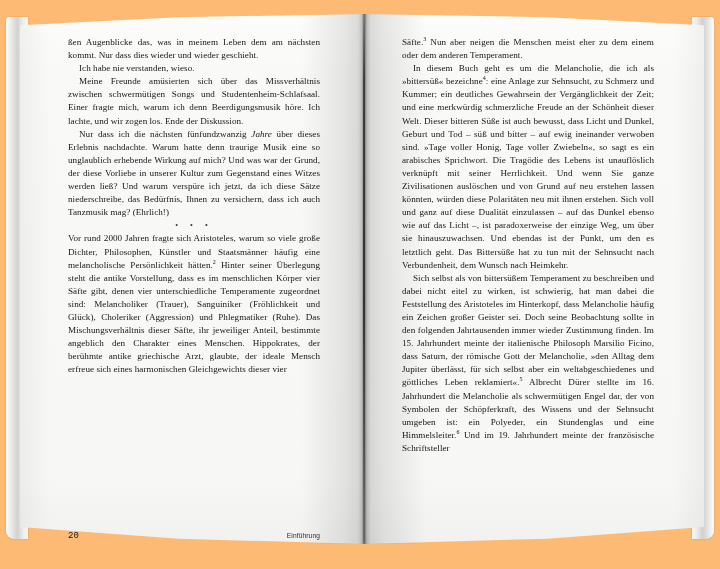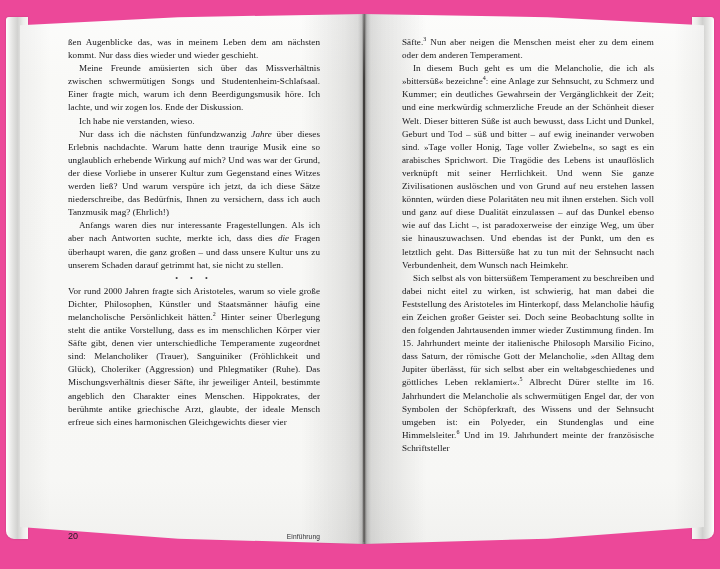--- a/index.html
+++ b/index.html
@@ -18,7 +18,7 @@
     position: relative;
     width: 720px;
     height: 569px;
-    background: #ec4899;
+    background: #fdba74;
     overflow: hidden;
   }
 

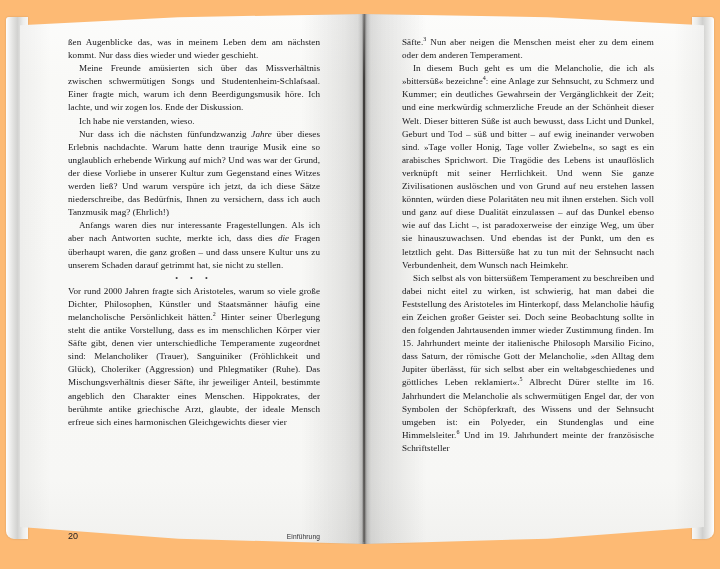--- a/index.html
+++ b/index.html
@@ -195,8 +195,8 @@
 
   <div class="textblock left">
     <p class="flush">ßen Augenblicke das, was in meinem Leben dem am nächsten kommt. Nur dass dies wieder und wieder geschieht.</p>
+    <p class="indent">Ich habe nie verstanden, wieso.</p>
     <p class="indent">Meine Freunde amüsierten sich über das Missverhältnis zwischen schwermütigen Songs und Studentenheim-Schlafsaal. Einer fragte mich, warum ich denn Beerdigungsmusik höre. Ich lachte, und wir zogen los. Ende der Diskussion.</p>
-    <p class="indent">Ich habe nie verstanden, wieso.</p>
     <p class="indent">Nur dass ich die nächsten fünfundzwanzig <i>Jahre</i> über dieses Erlebnis nachdachte. Warum hatte denn traurige Musik eine so unglaublich erhebende Wirkung auf mich? Und was war der Grund, der diese Vorliebe in unserer Kultur zum Gegenstand eines Witzes werden ließ? Und warum verspüre ich jetzt, da ich diese Sätze niederschreibe, das Bedürfnis, Ihnen zu versichern, dass ich auch Tanzmusik mag? (Ehrlich!)</p>
     <p class="indent">Anfangs waren dies nur interessante Fragestellungen. Als ich aber nach Antworten suchte, merkte ich, dass dies <i>die</i> Fragen überhaupt waren, die ganz großen – und dass unsere Kultur uns zu unserem Schaden darauf getrimmt hat, sie nicht zu stellen.</p>
     <p class="dinkus">• • •</p>

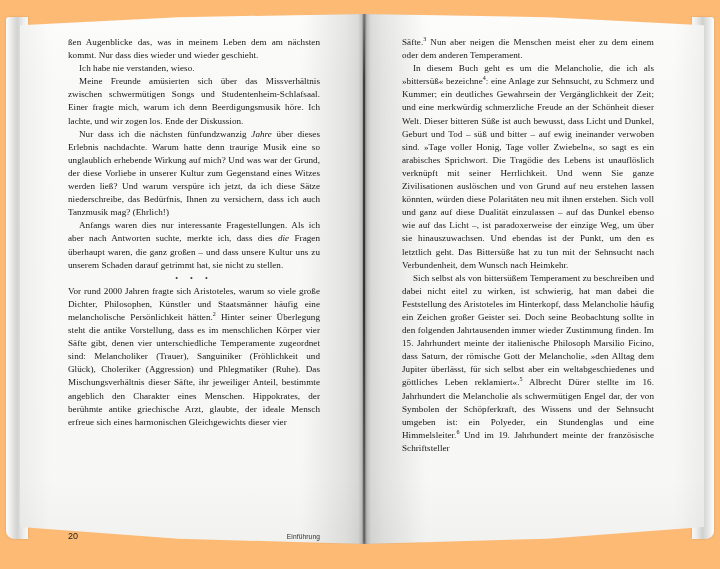--- a/index.html
+++ b/index.html
@@ -198,7 +198,6 @@
     <p class="indent">Ich habe nie verstanden, wieso.</p>
     <p class="indent">Meine Freunde amüsierten sich über das Missverhältnis zwischen schwermütigen Songs und Studentenheim-Schlafsaal. Einer fragte mich, warum ich denn Beerdigungsmusik höre. Ich lachte, und wir zogen los. Ende der Diskussion.</p>
     <p class="indent">Nur dass ich die nächsten fünfundzwanzig <i>Jahre</i> über dieses Erlebnis nachdachte. Warum hatte denn traurige Musik eine so unglaublich erhebende Wirkung auf mich? Und was war der Grund, der diese Vorliebe in unserer Kultur zum Gegenstand eines Witzes werden ließ? Und warum verspüre ich jetzt, da ich diese Sätze niederschreibe, das Bedürfnis, Ihnen zu versichern, dass ich auch Tanzmusik mag? (Ehrlich!)</p>
-    <p class="indent">Anfangs waren dies nur interessante Fragestellungen. Als ich aber nach Antworten suchte, merkte ich, dass dies <i>die</i> Fragen überhaupt waren, die ganz großen – und dass unsere Kultur uns zu unserem Schaden darauf getrimmt hat, sie nicht zu stellen.</p>
     <p class="dinkus">• • •</p>
     <p class="flush">Vor rund 2000 Jahren fragte sich Aristoteles, warum so viele große Dichter, Philosophen, Künstler und Staatsmänner häufig eine melancholische Persönlichkeit hätten.<sup>2</sup> Hinter seiner Überlegung steht die antike Vorstellung, dass es im menschlichen Körper vier Säfte gibt, denen vier unterschiedliche Temperamente zugeordnet sind: Melancholiker (Trauer), Sanguiniker (Fröhlichkeit und Glück), Choleriker (Aggression) und Phlegmatiker (Ruhe). Das Mischungsverhältnis dieser Säfte, ihr jeweiliger Anteil, bestimmte angeblich den Charakter eines Menschen. Hippokrates, der berühmte antike griechische Arzt, glaubte, der ideale Mensch erfreue sich eines harmonischen Gleichgewichts dieser vier</p>
   </div>

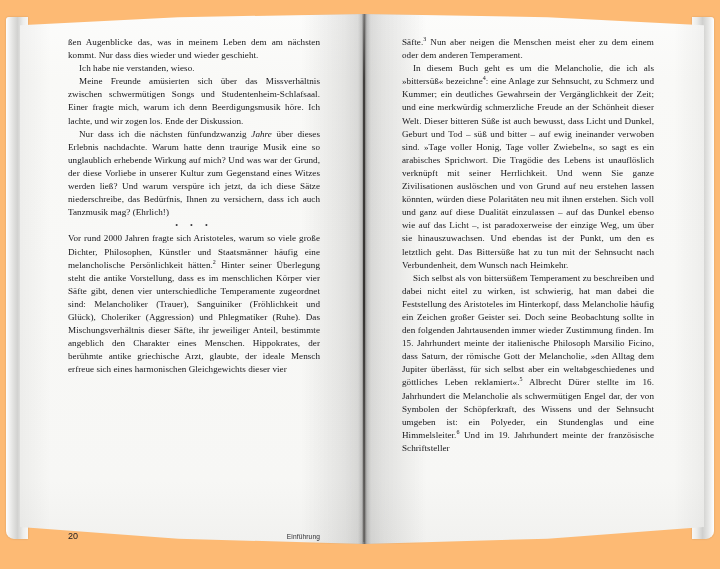--- a/index.html
+++ b/index.html
@@ -154,7 +154,7 @@
   .footer.right { left: 402px; justify-content: space-between; }
 
   .folio {
-    font-family: Liberation Sans, sans-serif;
+    font-family: Liberation Mono, monospace;
     font-size: 9px;
     color: #1b1b1f;
   }

